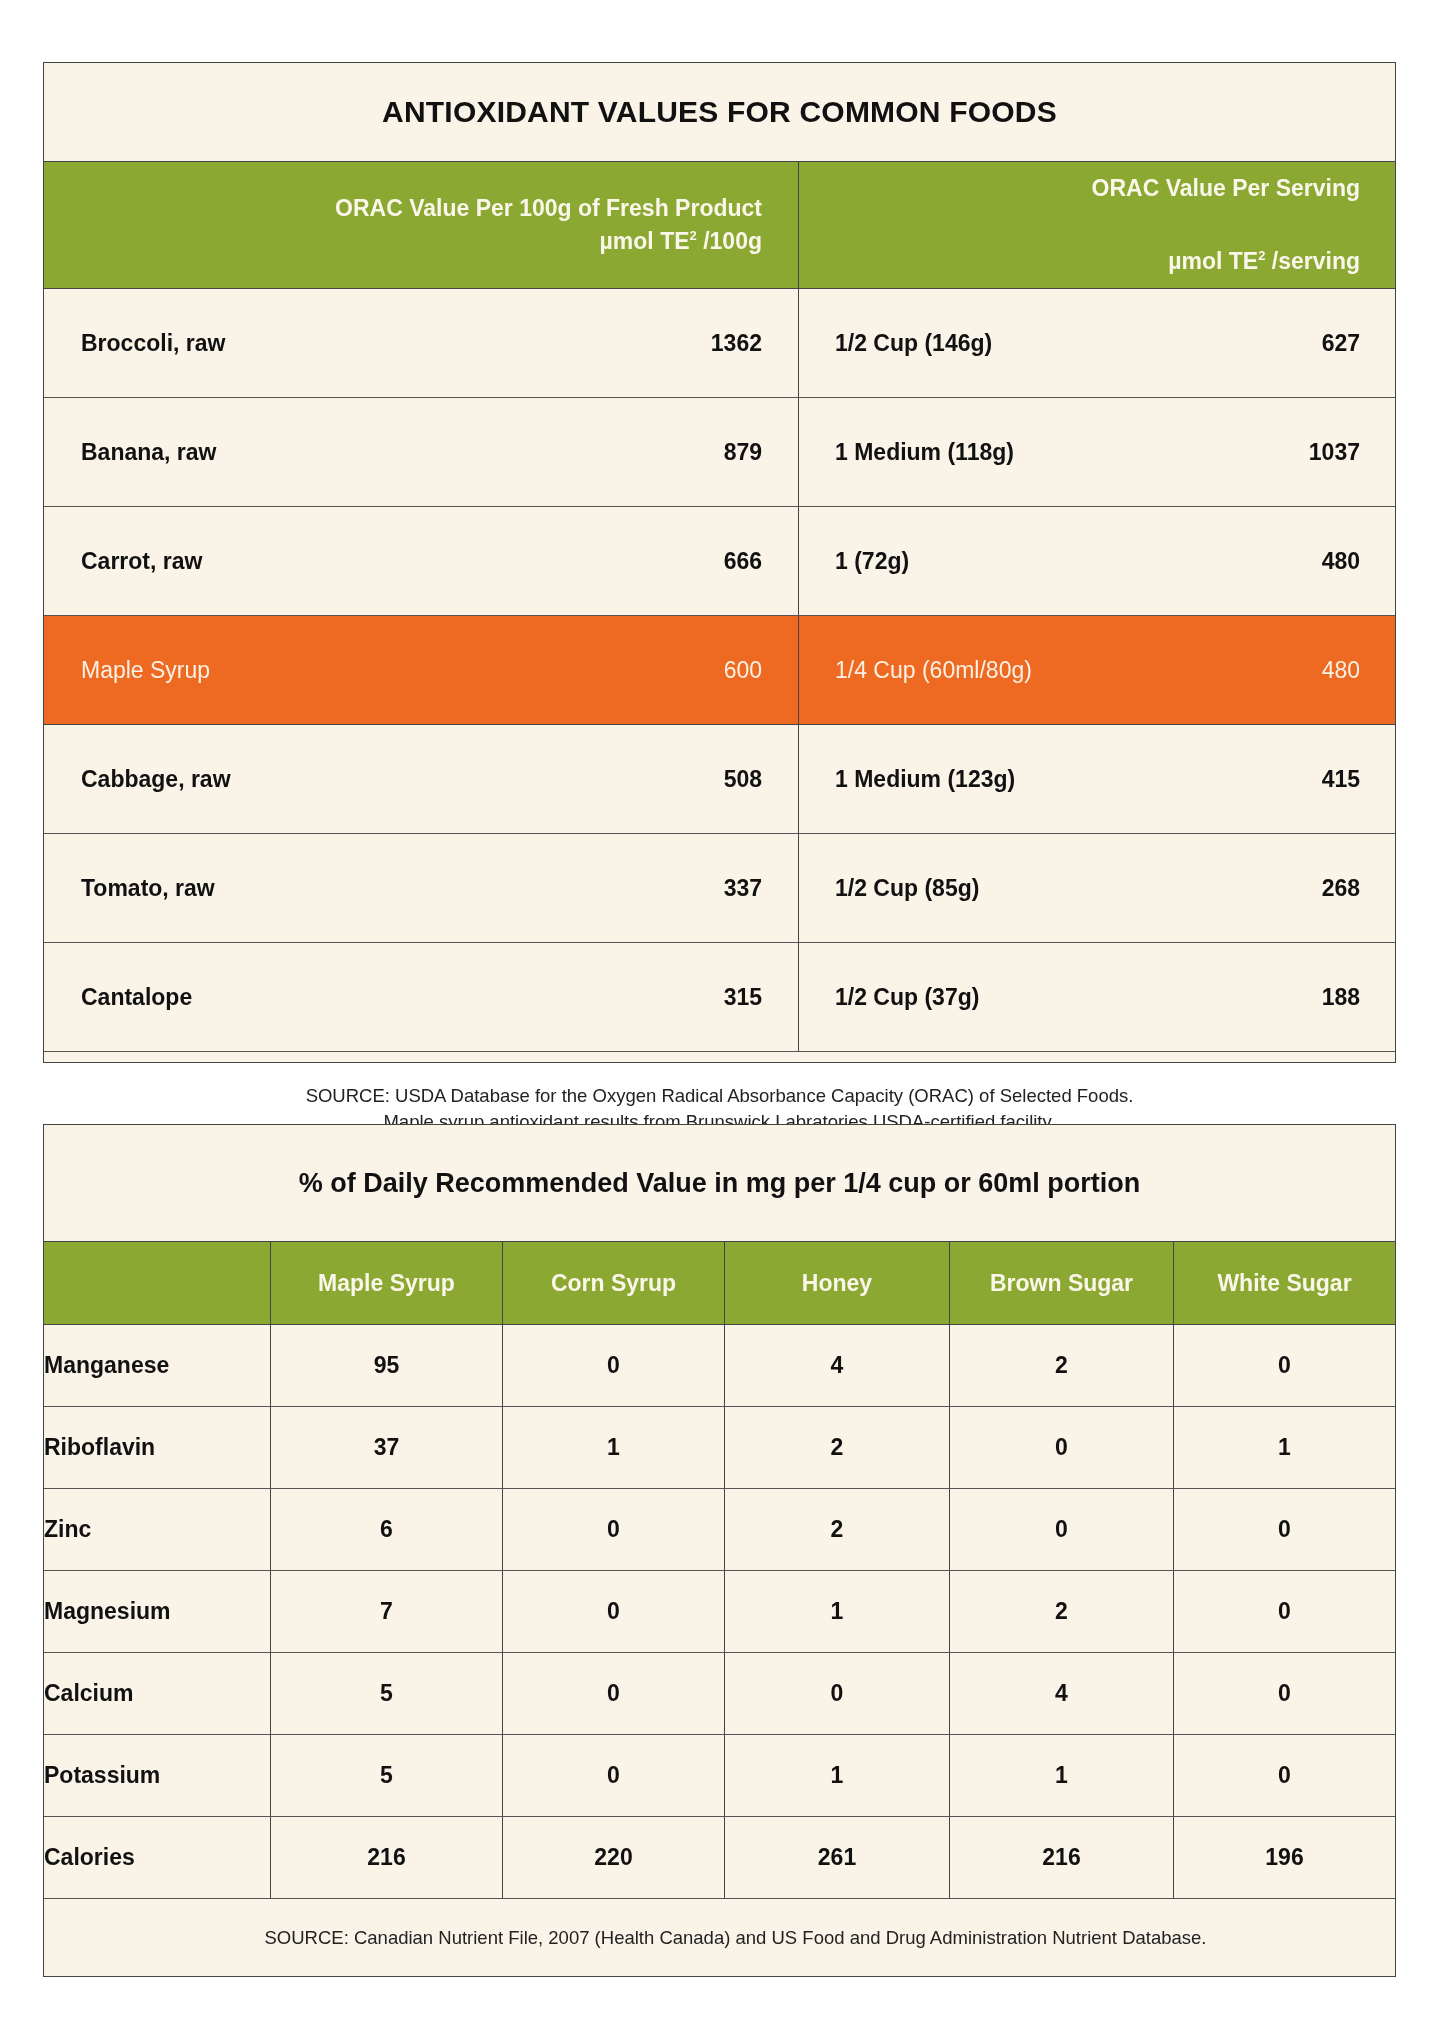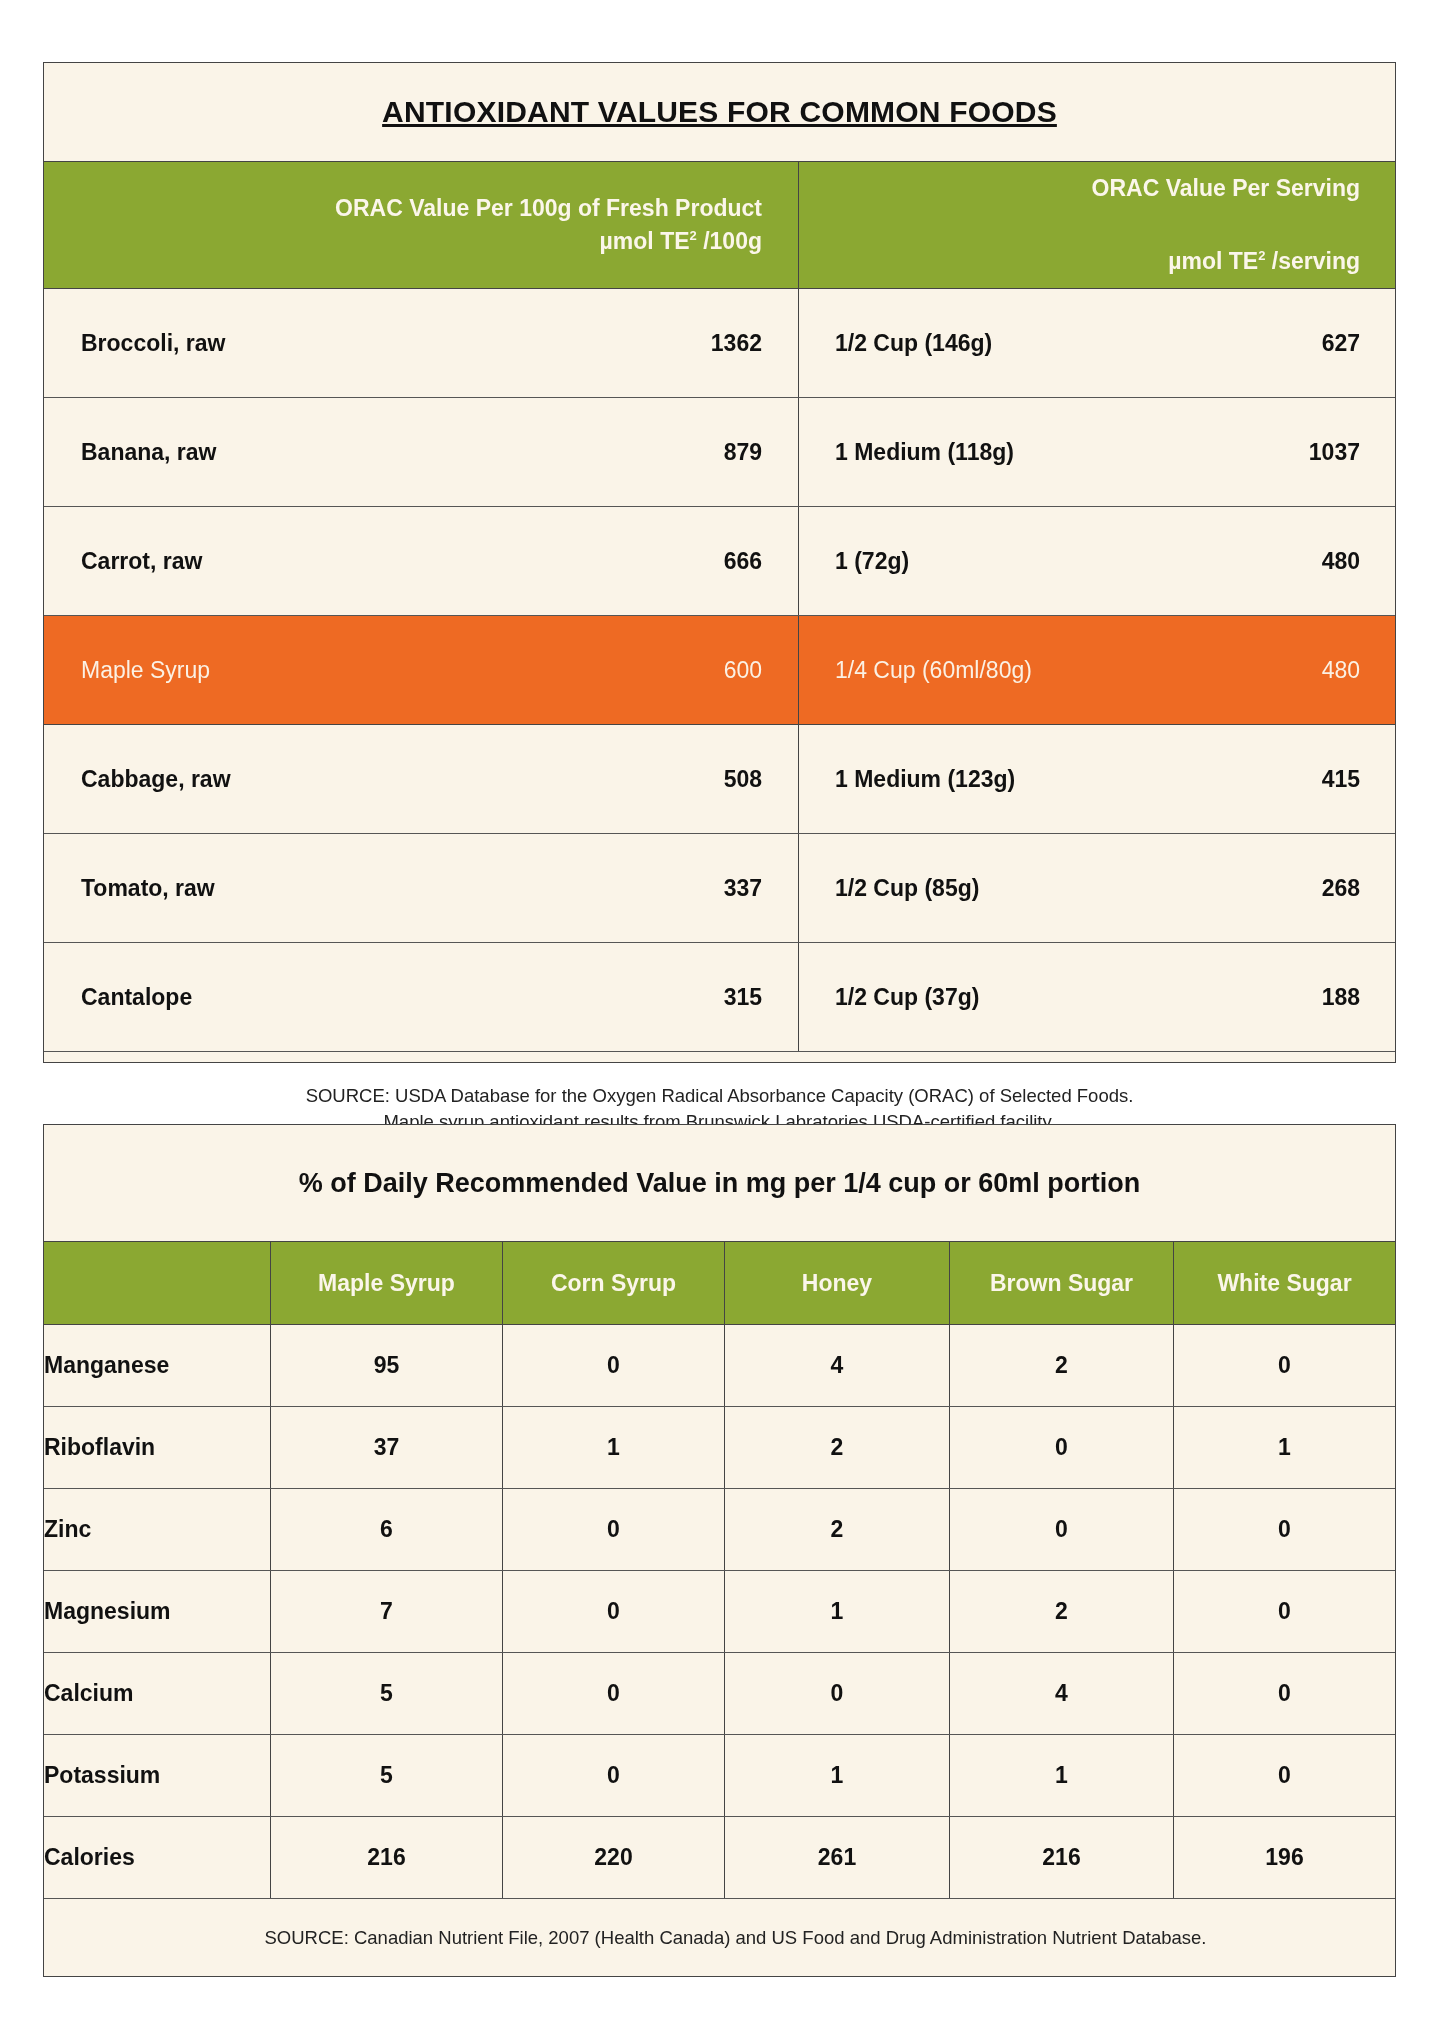--- a/index.html
+++ b/index.html
@@ -15,7 +15,7 @@
   #nutri-panel { top: 1124px; height: 853px; }
 
   .title-block { display: flex; flex-direction: column; align-items: center; justify-content: center; text-align: center; border-bottom: 1.5px solid #444; }
-  #orac-panel .title-block { height: 99px; text-decoration: underline; }
+  #orac-panel .title-block { height: 99px; }
   #nutri-panel .title-block { height: 117px; }
   .main-title { font-size: 30px; font-weight: bold; letter-spacing: 0.2px; color: #111; }
   #nutri-panel .main-title { font-size: 30px; font-weight: normal; -webkit-text-stroke: 0.6px #111; line-height: 36px; }

